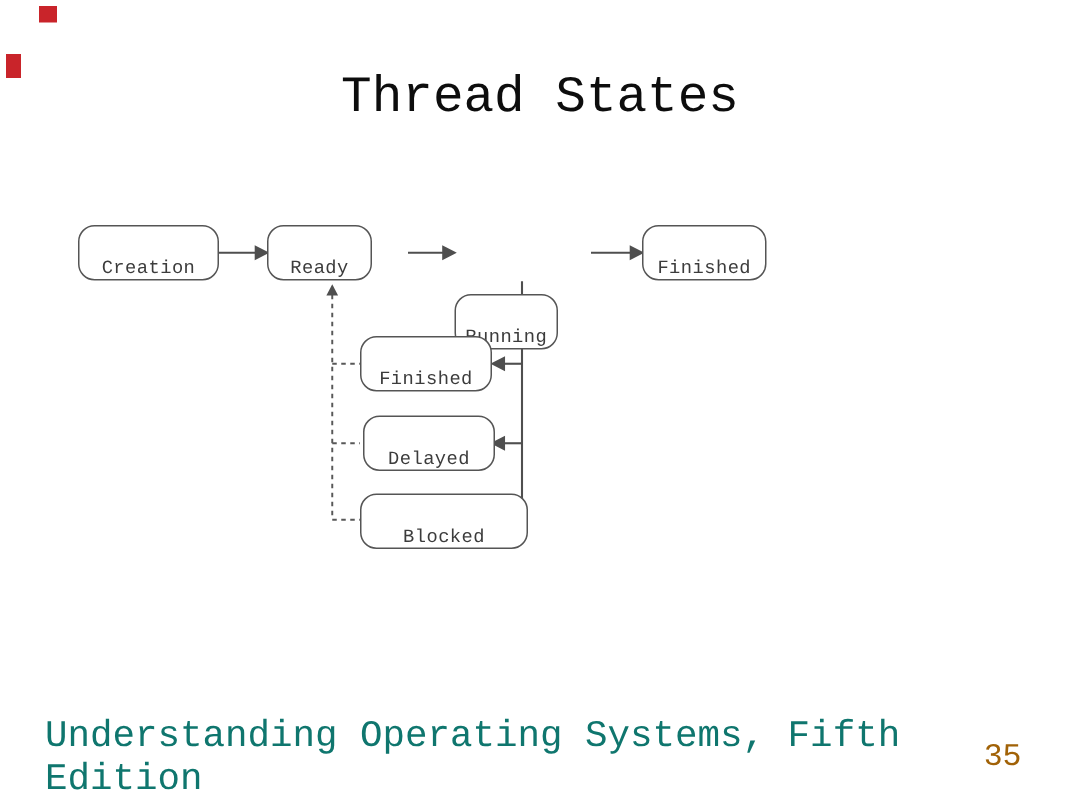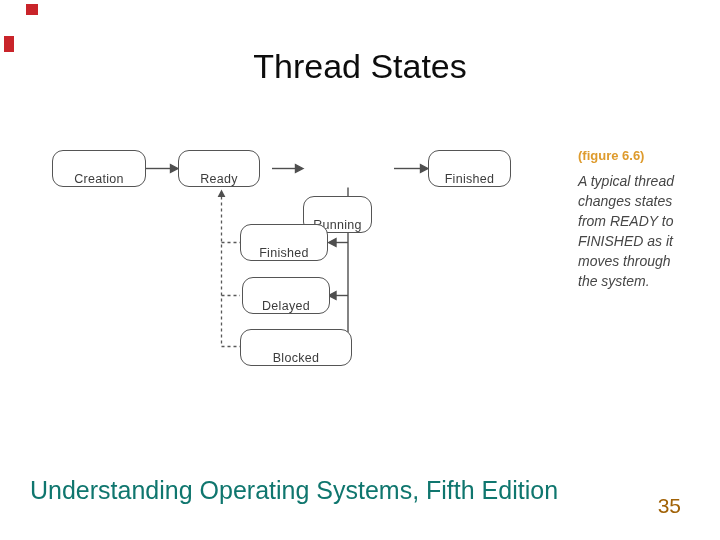--- a/index.html
+++ b/index.html
@@ -5,7 +5,7 @@
   html,body{margin:0;padding:0;background:#fff;}
   #slide{
     position:relative;width:720px;height:540px;background:#ffffff;overflow:hidden;
-    font-family:Liberation Sans, sans-serif;
+    font-family:Liberation Mono, monospace;
   }
   .red-mark{position:absolute;background:#c9242a;}
   #red-mark-1{left:26px;top:4px;width:12px;height:11px;}

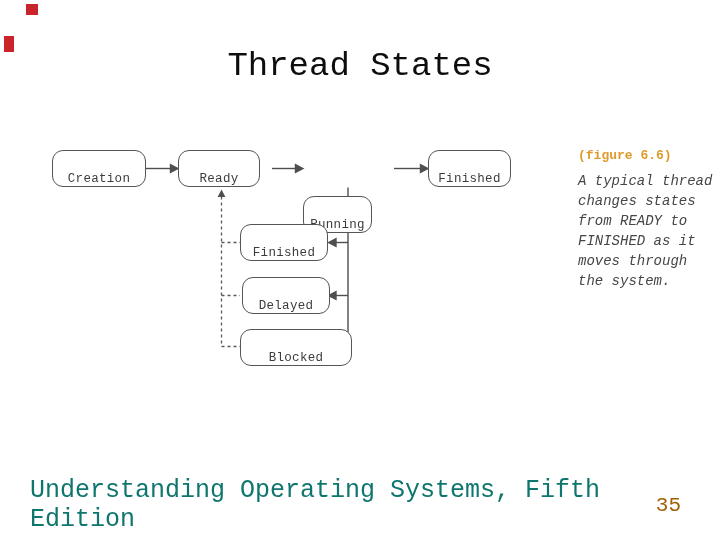--- a/index.html
+++ b/index.html
@@ -99,15 +99,6 @@
     <span>Blocked</span>
   </div>
 
-  <div id="figure-caption">
-    <div id="figure-label">(figure 6.6)</div>
-    <div class="caption-line">A typical thread</div>
-    <div class="caption-line">changes states</div>
-    <div class="caption-line">from READY to</div>
-    <div class="caption-line">FINISHED as it</div>
-    <div class="caption-line">moves through</div>
-    <div class="caption-line">the system.</div>
-  </div>
 
   <div id="footer-book">Understanding Operating Systems, Fifth Edition</div>
   <div id="footer-page">35</div>

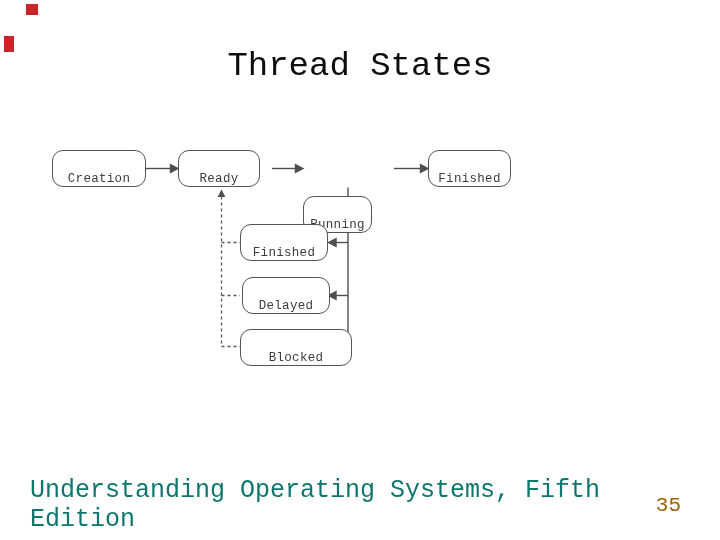--- a/index.html
+++ b/index.html
@@ -23,7 +23,7 @@
     box-sizing:border-box;
   }
   #node-creation{left:52px;top:150px;width:94px;}
-  #node-ready{left:178px;top:150px;width:82px;}
+  #node-ready{left:178px;top:150px;width:70px;}
   #node-running{left:303px;top:150px;width:69px;margin-top:46px;}
   #node-finished{left:428px;top:150px;width:83px;}
   #node-waiting{left:240px;top:224px;width:88px;}

